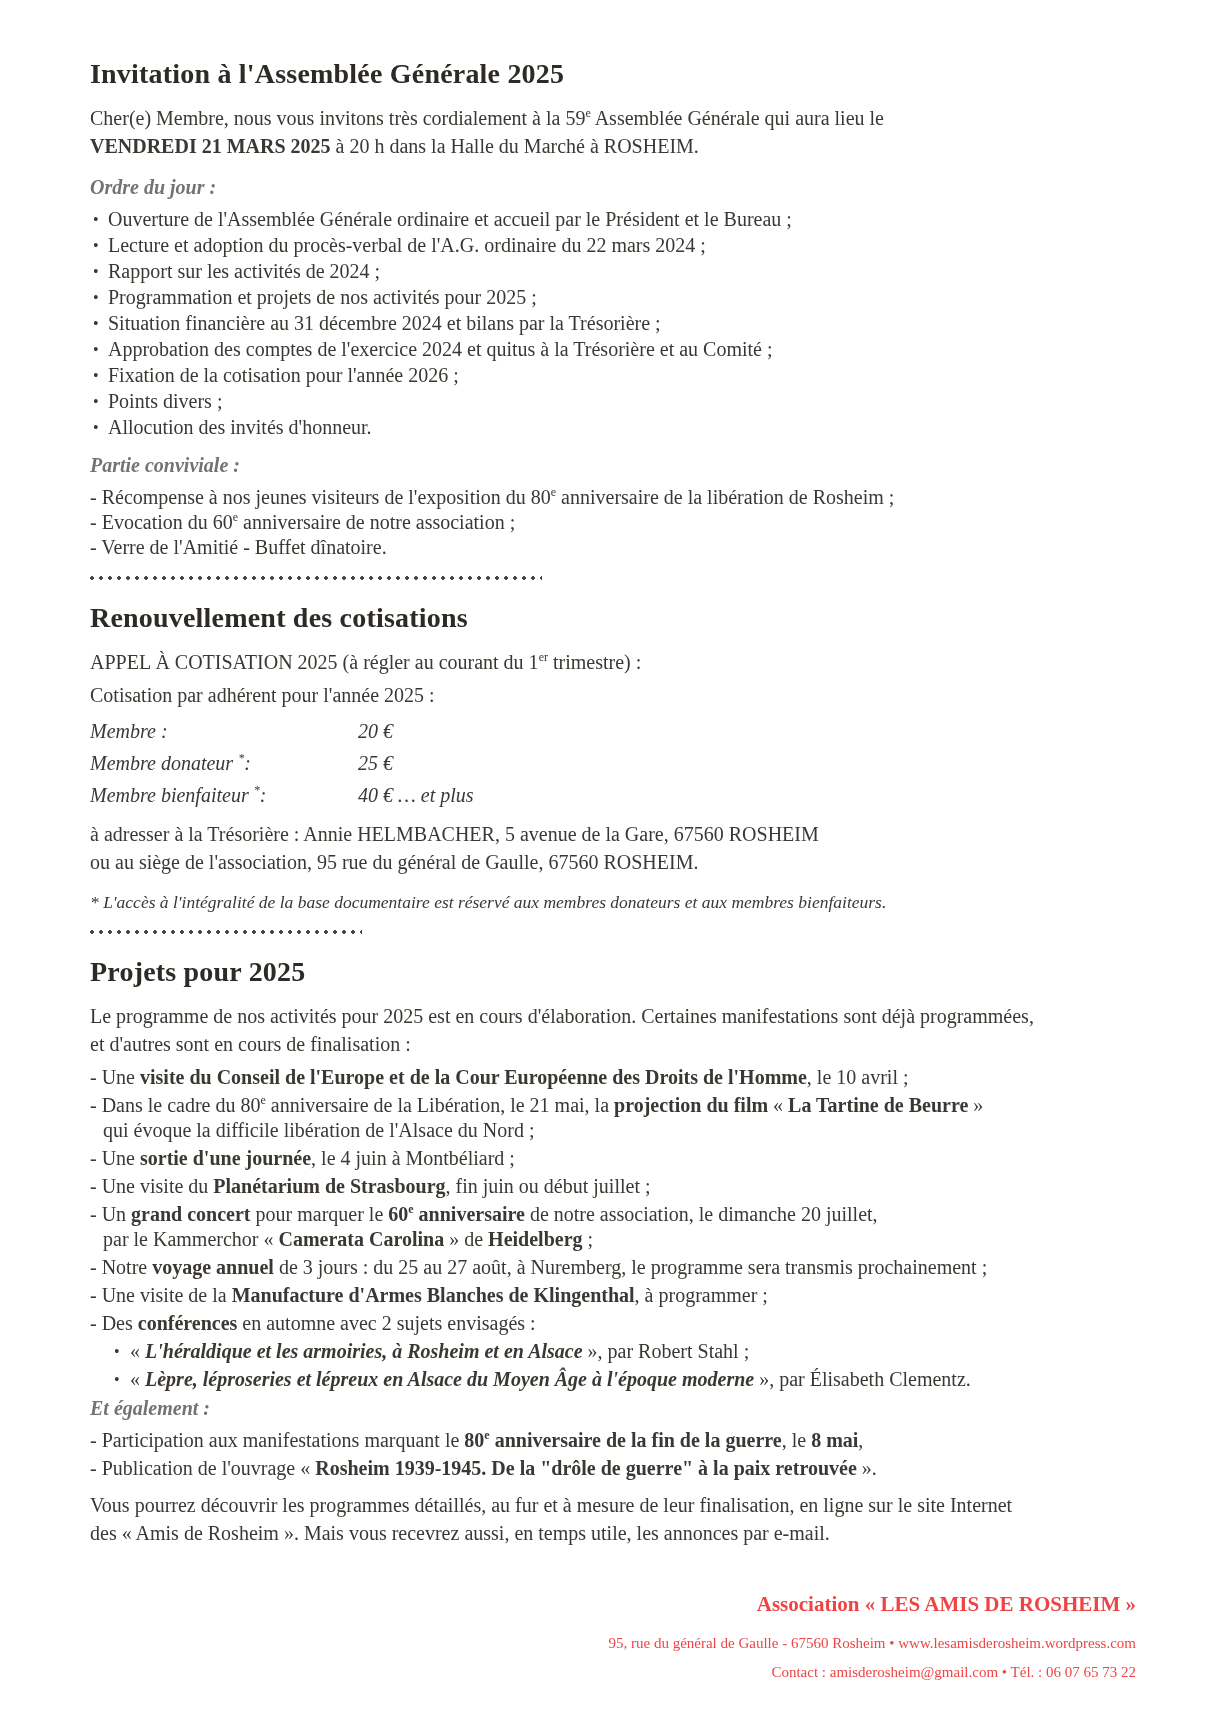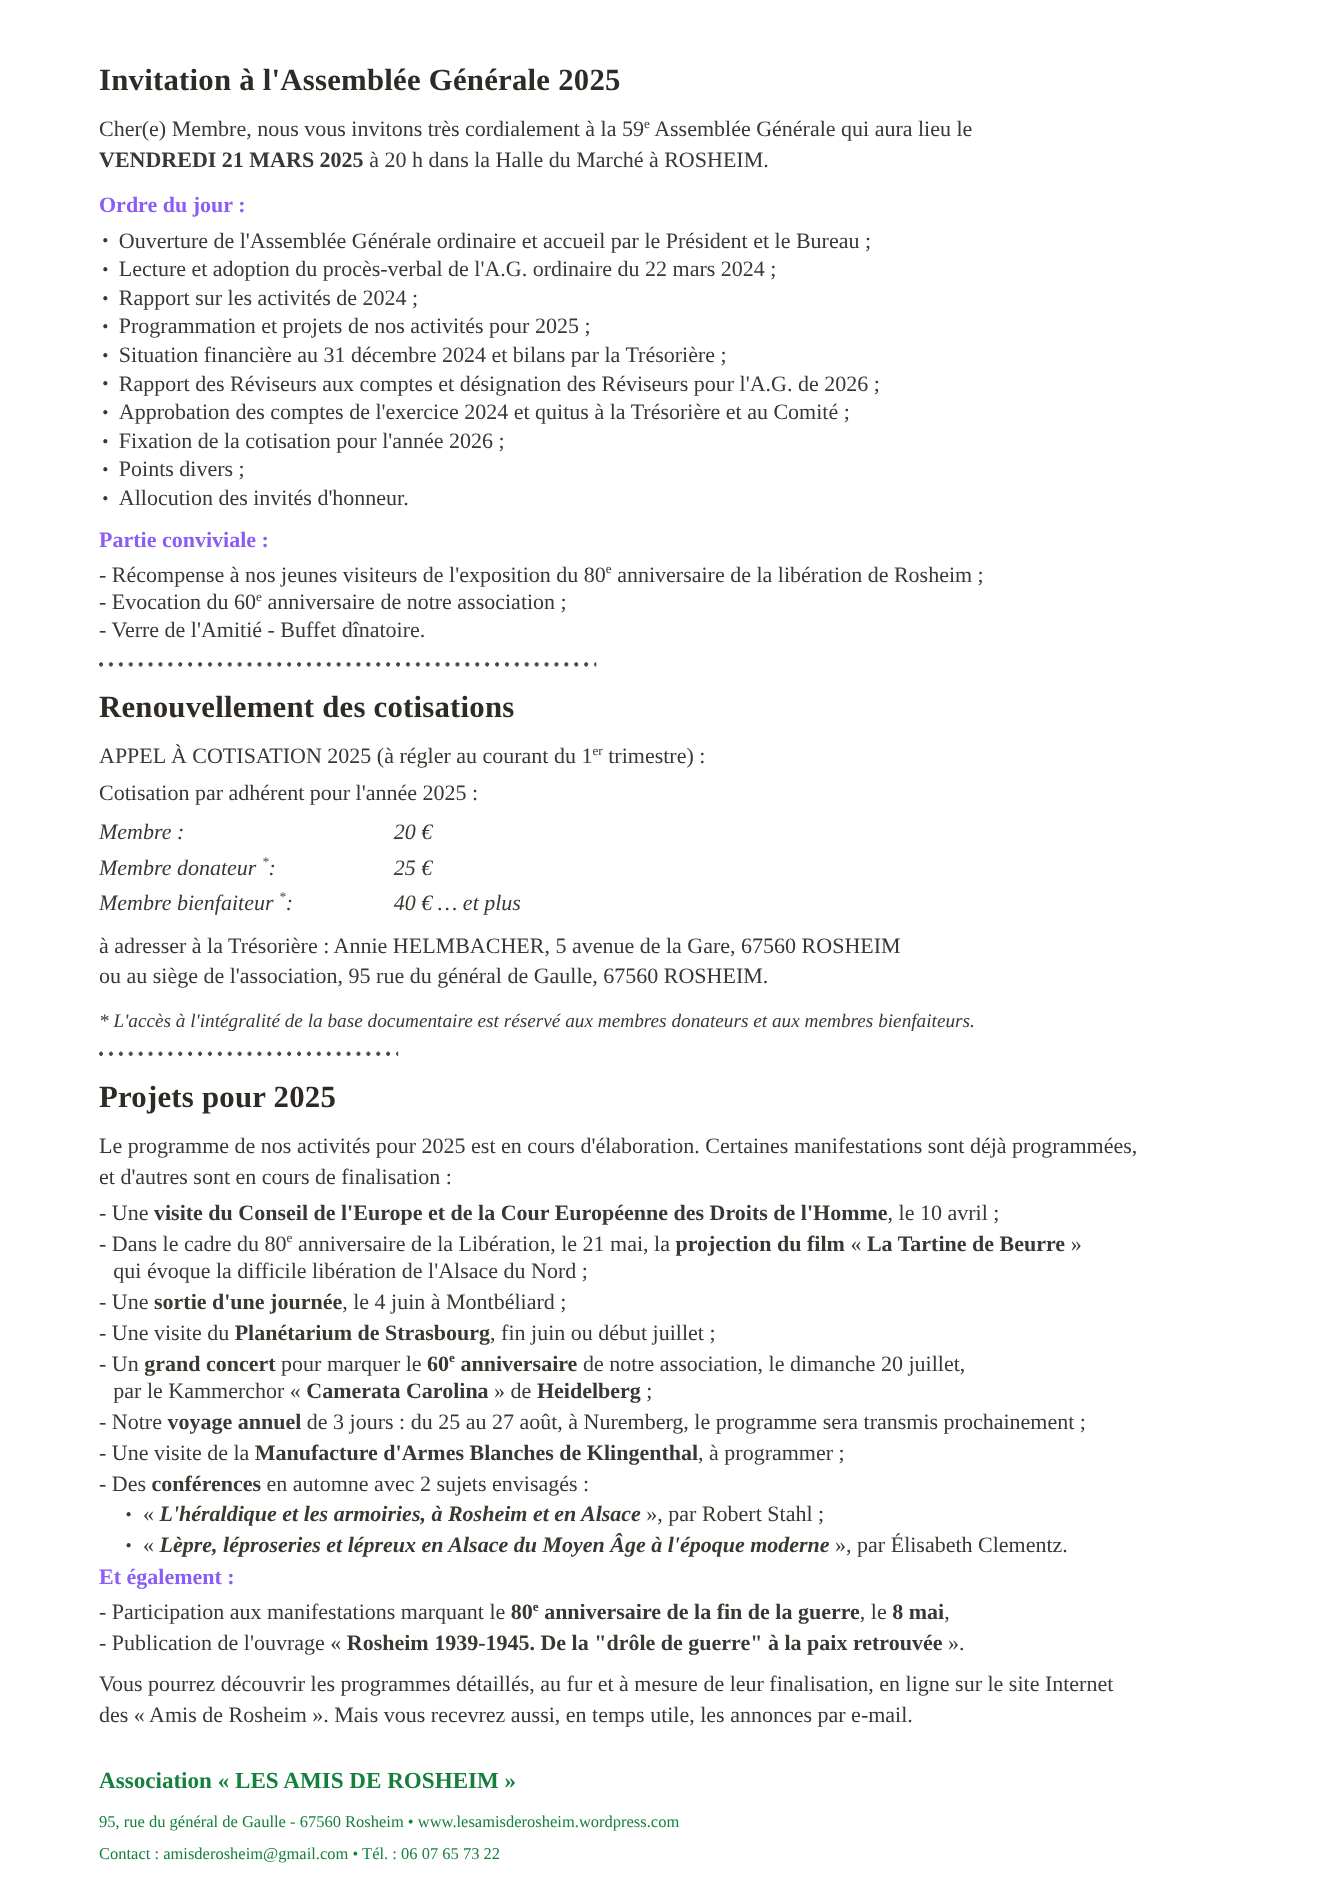--- a/index.html
+++ b/index.html
@@ -19,7 +19,7 @@
   .i{font-style:italic;}
   sup{font-size:0.6em;line-height:0;vertical-align:super;}
   .intro{margin-bottom:14px;}
-  .sublabel{font-weight:700;line-height:26px;margin-bottom:7px;color:#8b5cf6;}
+  .sublabel{font-weight:700;line-height:26px;margin-bottom:7px;color:#737373;font-style:italic;}
   ul.agenda{list-style:none;margin:0 0 12px 0;padding:0;}
   ul.agenda li{
     position:relative;padding-left:18px;line-height:25px;margin-bottom:1px;

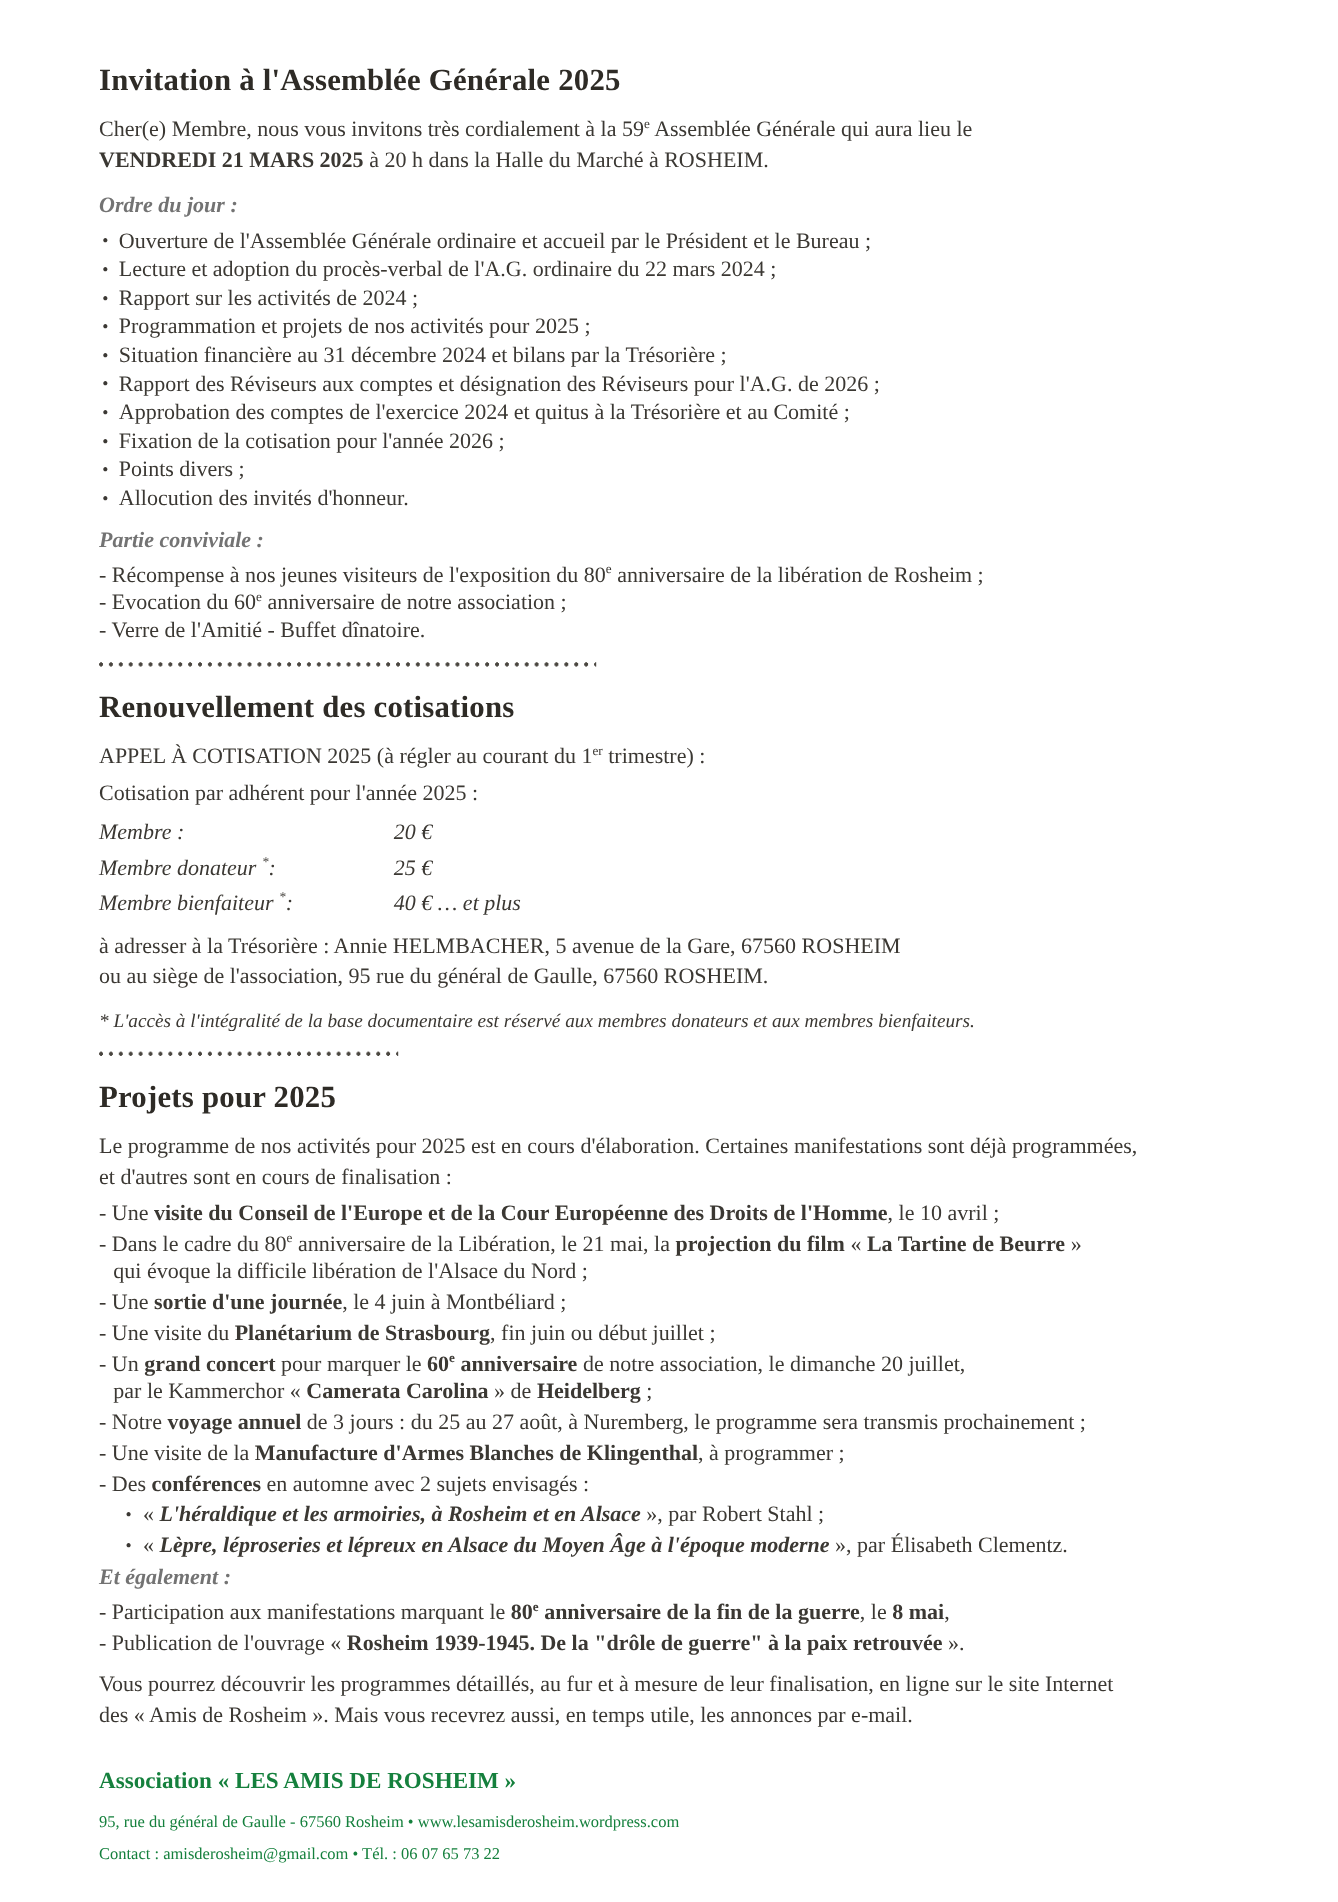--- a/index.html
+++ b/index.html
@@ -81,7 +81,6 @@
       <li>Rapport sur les activités de 2024 ;</li>
       <li>Programmation et projets de nos activités pour 2025 ;</li>
       <li>Situation financière au 31 décembre 2024 et bilans par la Trésorière ;</li>
-      <li>Rapport des Réviseurs aux comptes et désignation des Réviseurs pour l'A.G. de 2026 ;</li>
       <li>Approbation des comptes de l'exercice 2024 et quitus à la Trésorière et au Comité ;</li>
       <li>Fixation de la cotisation pour l'année 2026 ;</li>
       <li>Points divers ;</li>

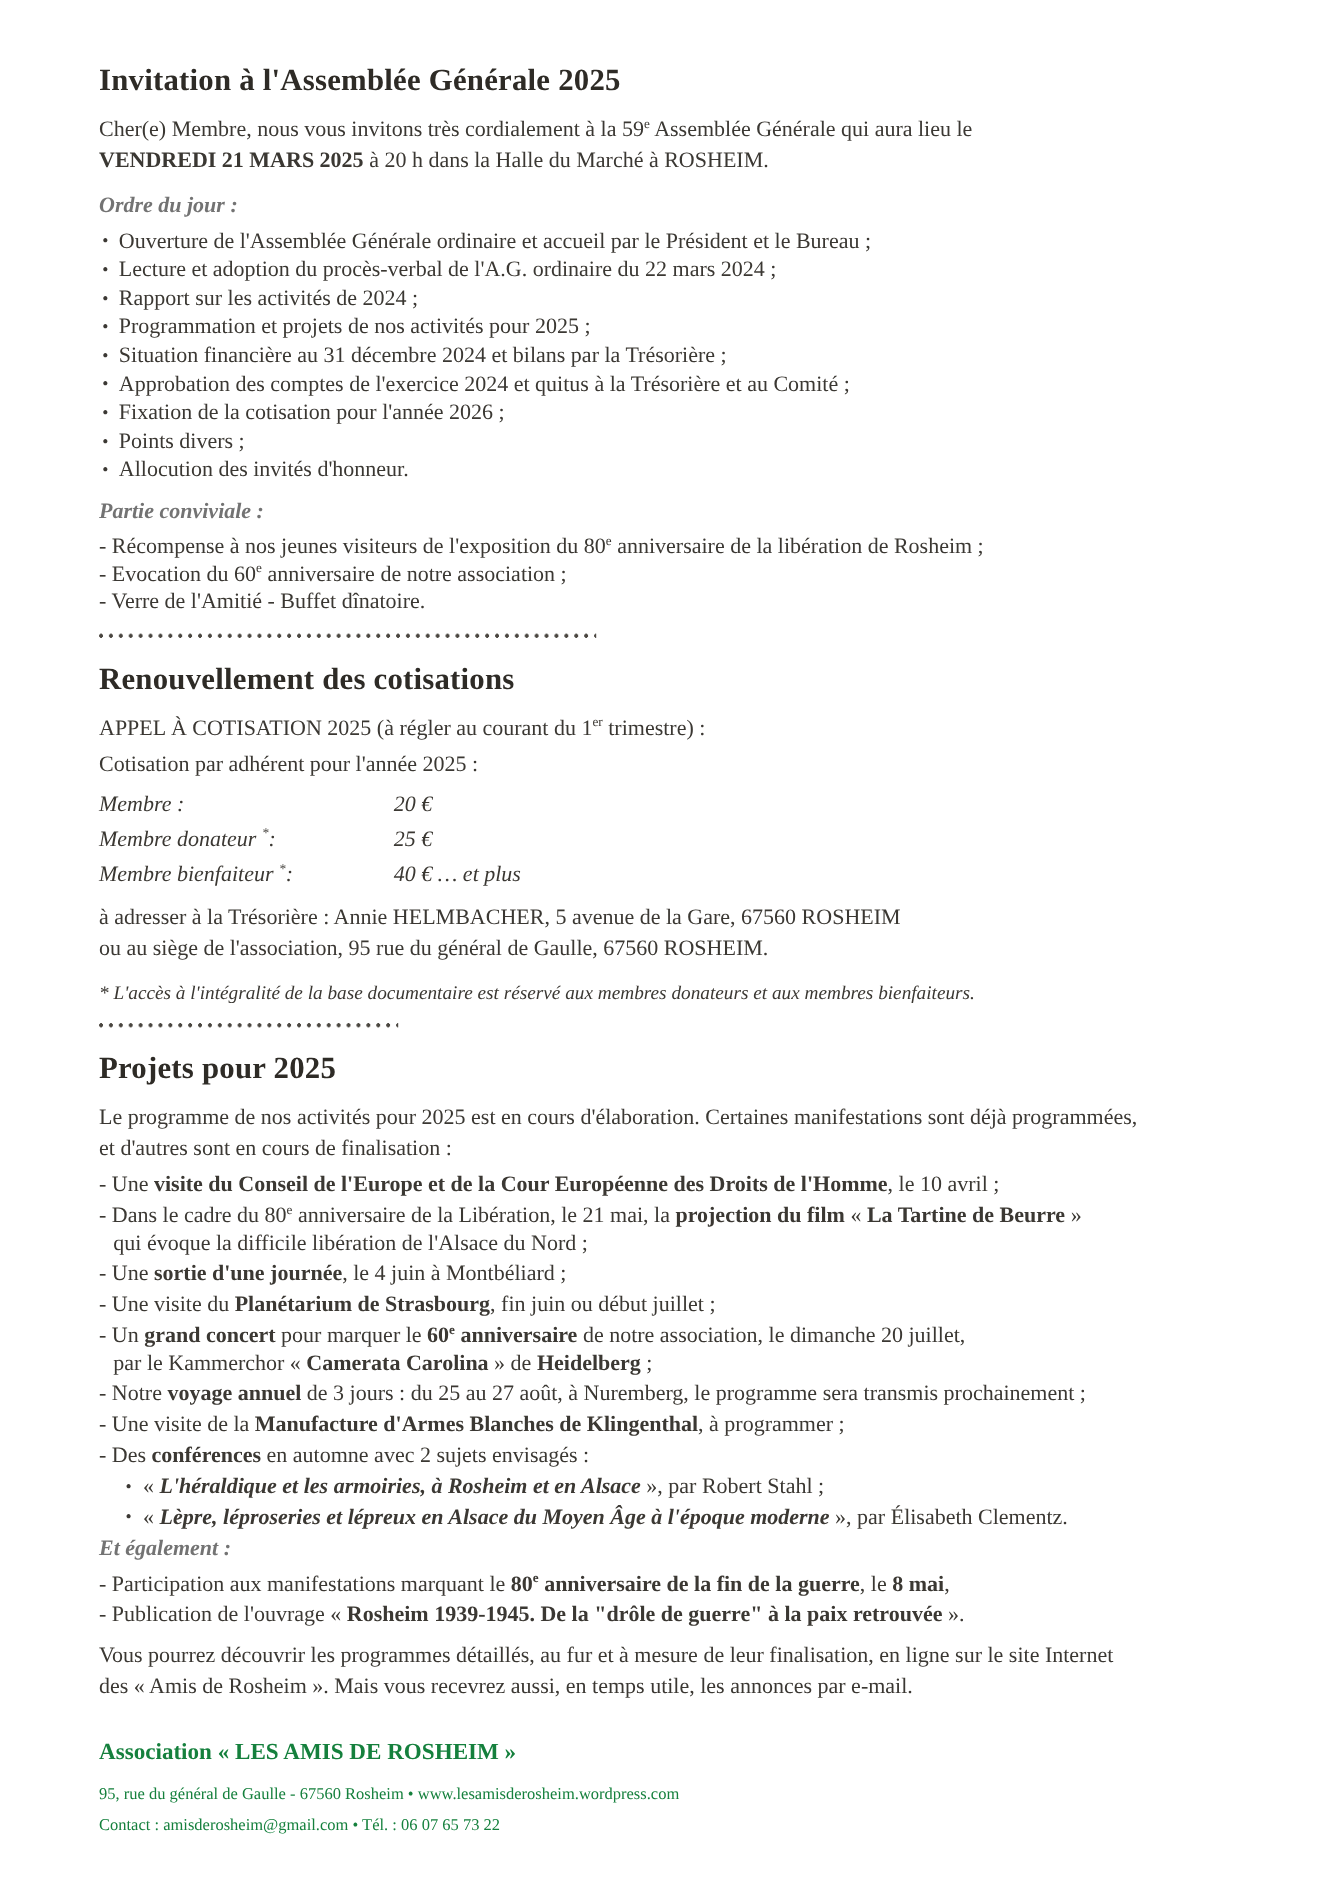--- a/index.html
+++ b/index.html
@@ -60,7 +60,7 @@
   .also-label{margin-top:0;}
   .closing{margin-top:10px;}
   .footer{
-    margin-top:32px;text-align:left;color:#15803d;
+    margin-top:44px;text-align:right;color:#ef4444;
   }
   .footer .assoc{font-weight:700;font-size:21px;line-height:26px;margin-bottom:12px;}
   .footer .fline{font-size:15px;line-height:29px;}

